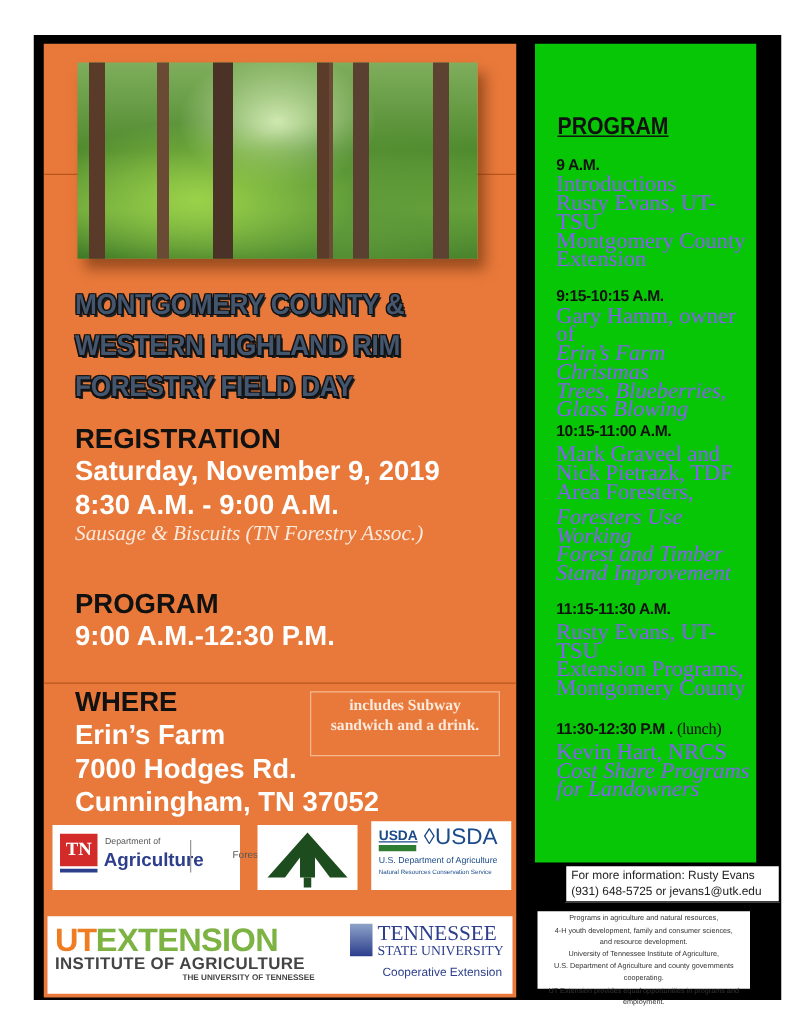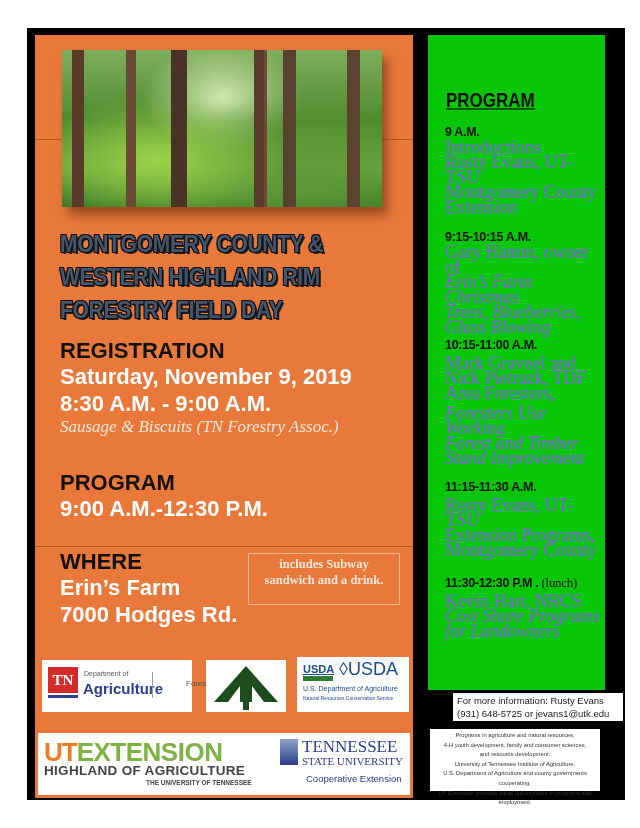--- a/index.html
+++ b/index.html
@@ -67,6 +67,7 @@
   <div class="h-black">WHERE</div>
   <div class="w-bold">Erin’s Farm</div>
   <div class="w-bold">7000 Hodges Rd.</div>
+  <div class="w-bold">Cunningham, TN 37052</div>
 </div>
 
 <div class="lunch">

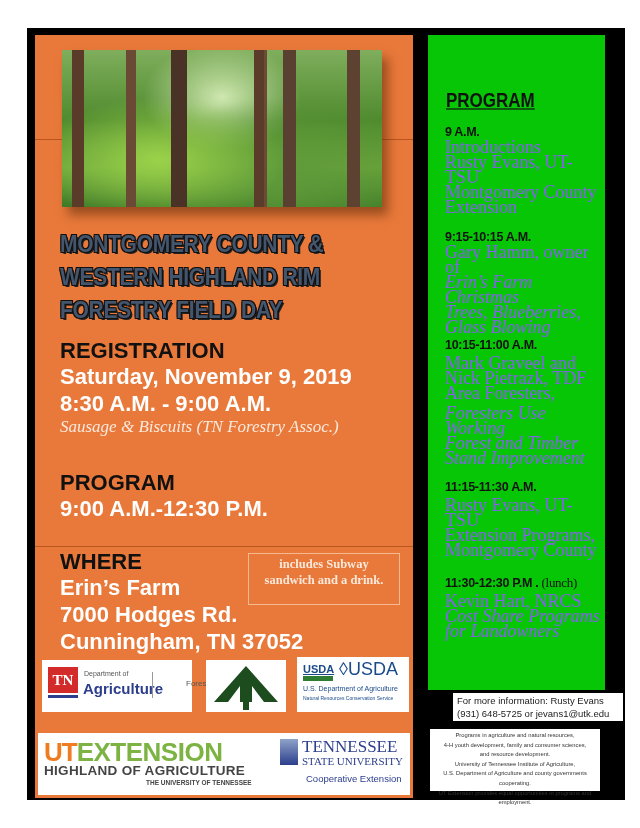--- a/index.html
+++ b/index.html
@@ -103,7 +103,7 @@
   <div style="position:absolute;left:6px;top:4px;white-space:nowrap;">
     <span style="font-weight:bold;font-size:26px;color:#f07c22;letter-spacing:-1px;">UT</span><span style="font-weight:bold;font-size:26px;color:#7cb342;letter-spacing:-0.5px;">EXTENSION</span>
   </div>
-  <div style="position:absolute;left:6px;top:30px;font-size:13.5px;font-weight:bold;color:#444;white-space:nowrap;letter-spacing:0.3px;">HIGHLAND OF AGRICULTURE</div>
+  <div style="position:absolute;left:6px;top:30px;font-size:13.5px;font-weight:bold;color:#444;white-space:nowrap;letter-spacing:0.3px;">INSTITUTE OF AGRICULTURE</div>
   <div style="position:absolute;left:108px;top:46px;font-size:6.5px;font-weight:bold;color:#444;white-space:nowrap;">THE UNIVERSITY OF TENNESSEE</div>
   <div style="position:absolute;left:242px;top:6px;width:18px;height:26px;background:linear-gradient(180deg,#8ea3c9,#2c3e8c);"></div>
   <div style="position:absolute;left:264px;top:4px;font-family:'Liberation Serif',serif;font-size:17px;color:#2c3e8c;white-space:nowrap;">TENNESSEE</div>

